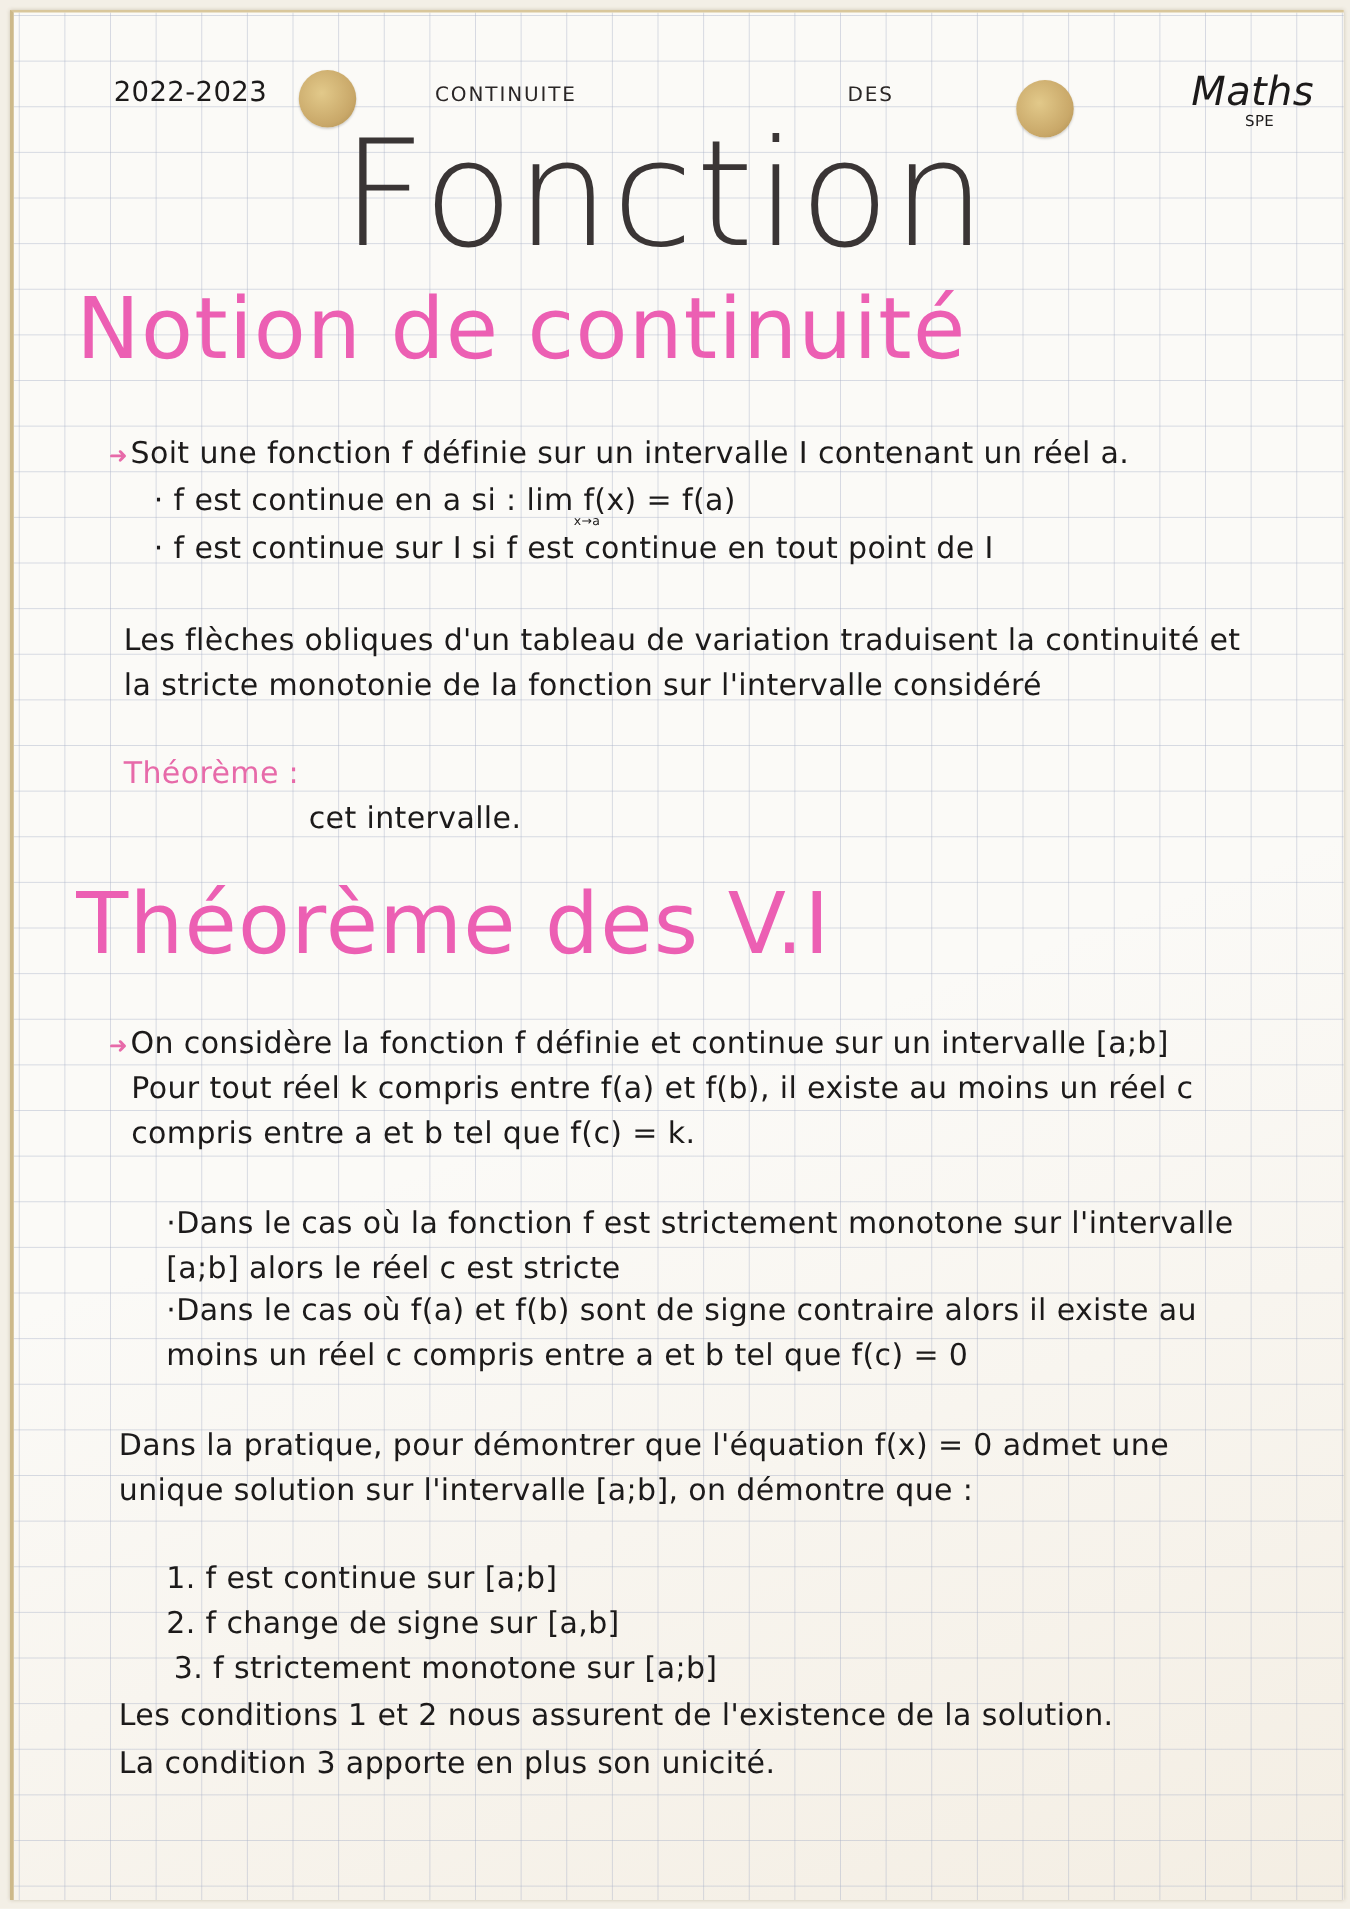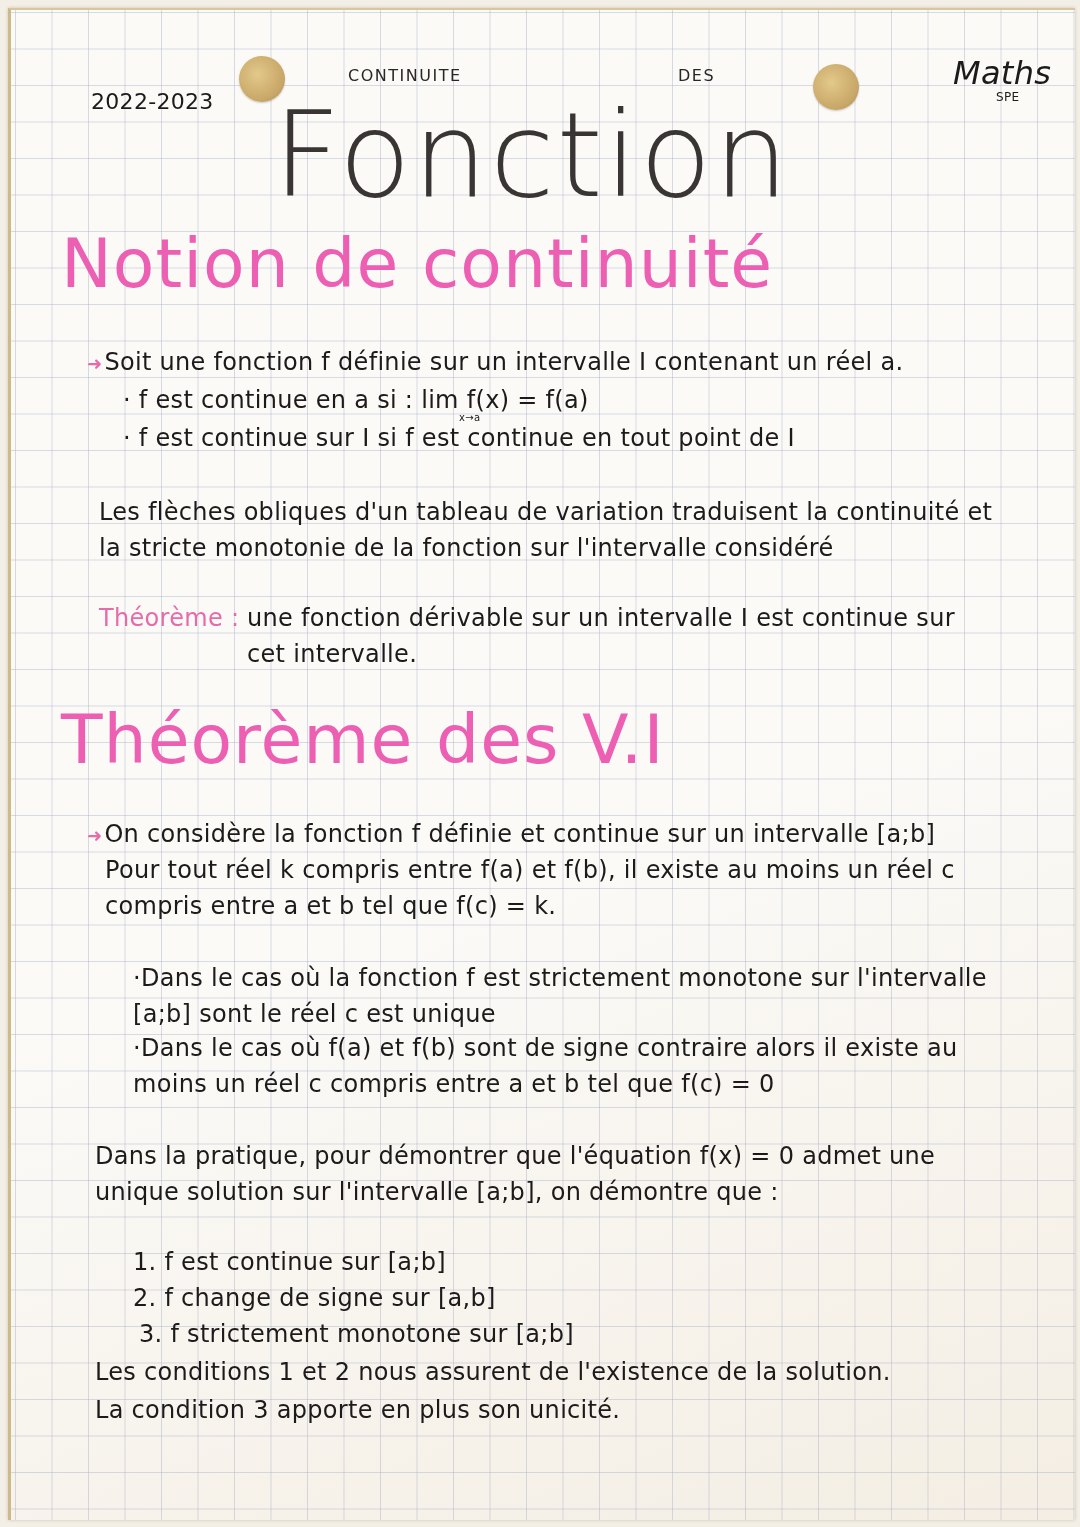--- a/index.html
+++ b/index.html
@@ -46,7 +46,7 @@
 
 <div class="page">
 
-  <div class="abs hw" style="left:80px;top:52px;font-size:22px;margin-top:27px;">2022-2023</div>
+  <div class="abs hw" style="left:80px;top:52px;font-size:22px;">2022-2023</div>
   <div class="sticker" style="left:228px;top:46px;"></div>
   <div class="abs small-caps" style="left:337px;top:56px;">CONTINUITE</div>
   <div class="abs small-caps" style="left:667px;top:56px;">DES</div>

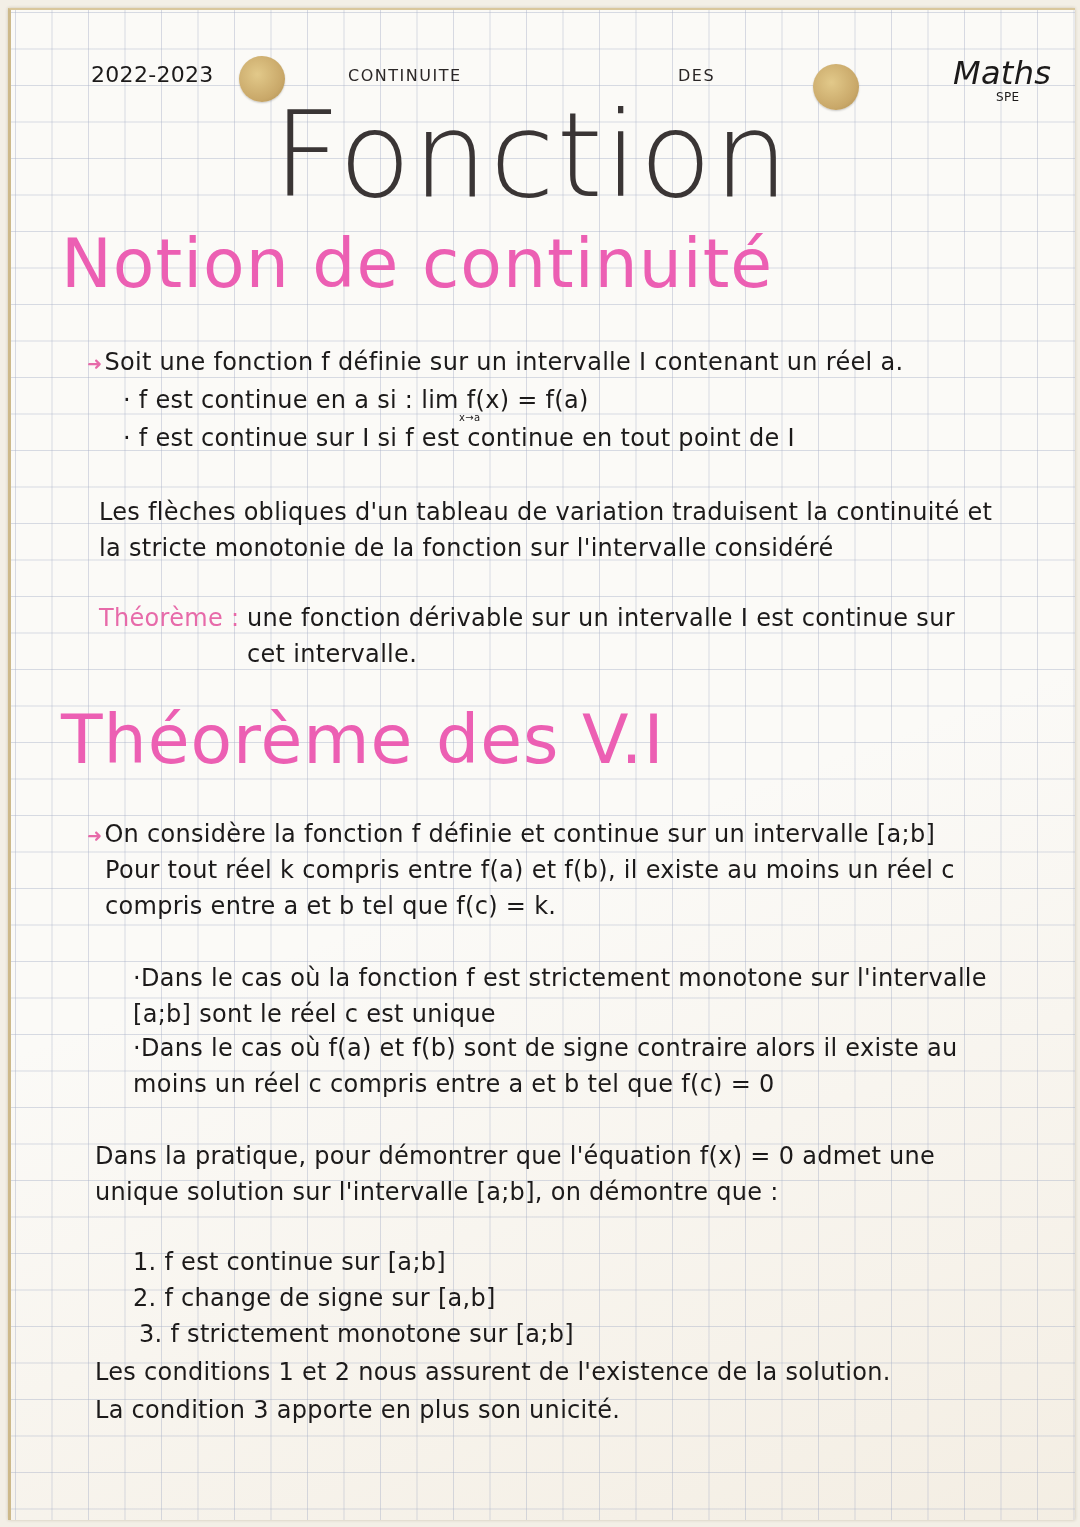--- a/index.html
+++ b/index.html
@@ -68,7 +68,6 @@
   <div class="abs hw line" style="left:88px;top:524px;">la stricte monotonie de la fonction sur l'intervalle considéré</div>
 
   <div class="abs hw line pink" style="left:88px;top:594px;">Théorème :</div>
-  <div class="abs hw line" style="left:236px;top:594px;">une fonction dérivable sur un intervalle I est continue sur</div>
   <div class="abs hw line" style="left:236px;top:630px;">cet intervalle.</div>
 
   <div class="abs pink-h" style="left:50px;top:690px;">Théorème des V.I</div>

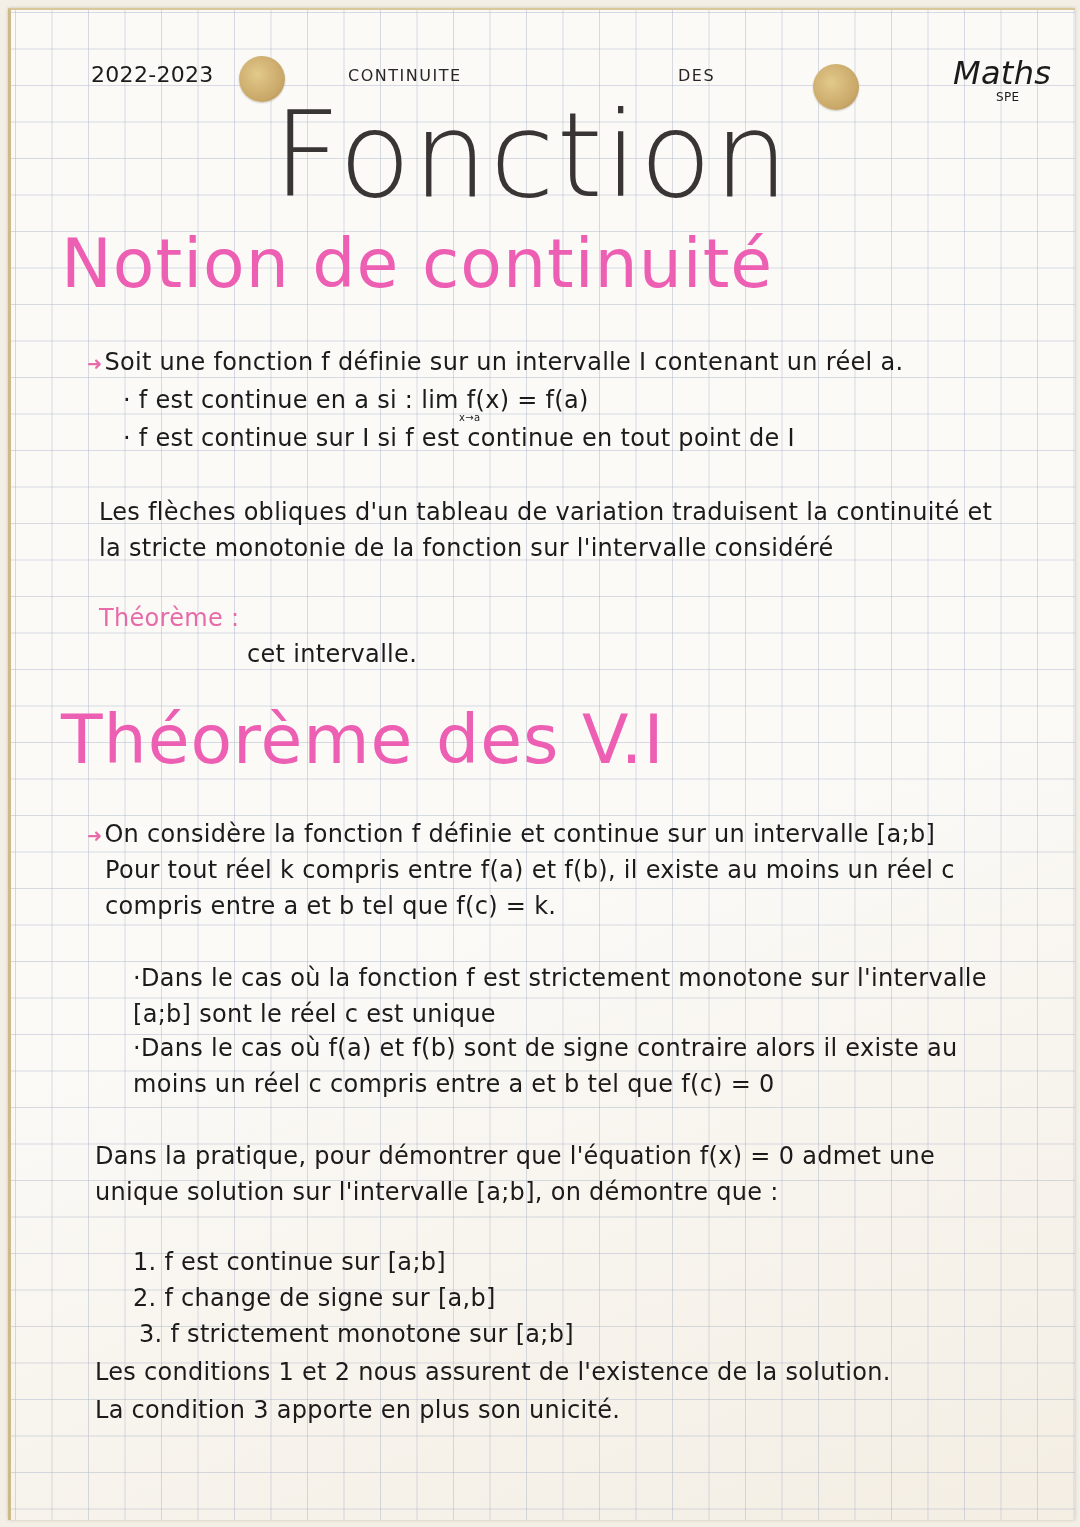--- a/index.html
+++ b/index.html
@@ -79,7 +79,7 @@
   <div class="abs hw line" style="left:94px;top:882px;">compris entre a et b tel que f(c) = k.</div>
 
   <div class="abs hw line" style="left:122px;top:954px;text-align:right;">·Dans le cas où la fonction f est strictement monotone sur l'intervalle</div>
-  <div class="abs hw line" style="left:122px;top:990px;">[a;b] sont le réel c est unique</div>
+  <div class="abs hw line" style="left:122px;top:990px;">[a;b] alors le réel c est stricte</div>
   <div class="abs hw line" style="left:122px;top:1024px;">·Dans le cas où f(a) et f(b) sont de signe contraire alors il existe au</div>
   <div class="abs hw line" style="left:122px;top:1060px;">moins un réel c compris entre a et b tel que f(c) = 0</div>
 

